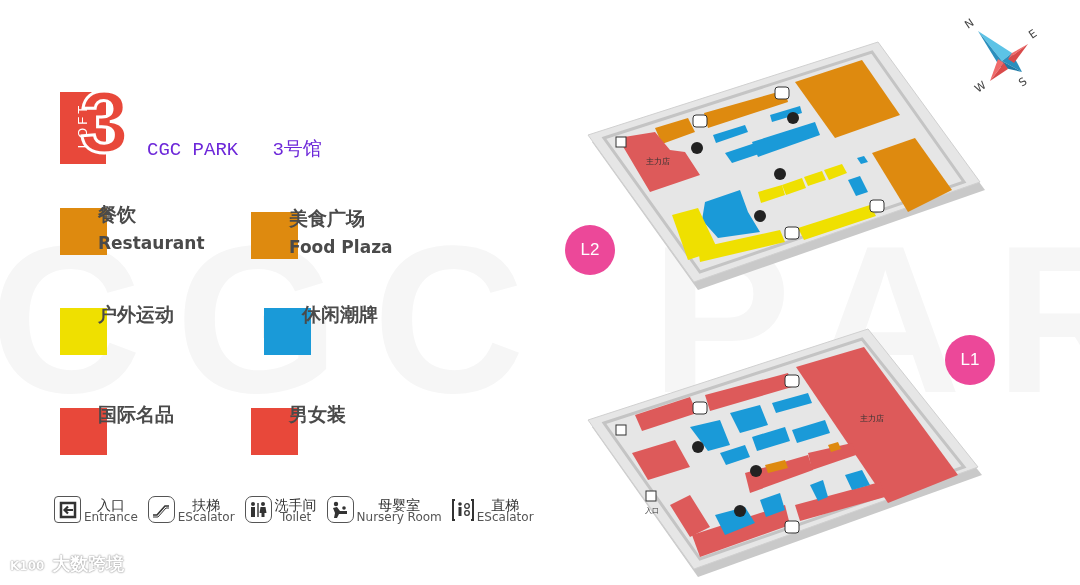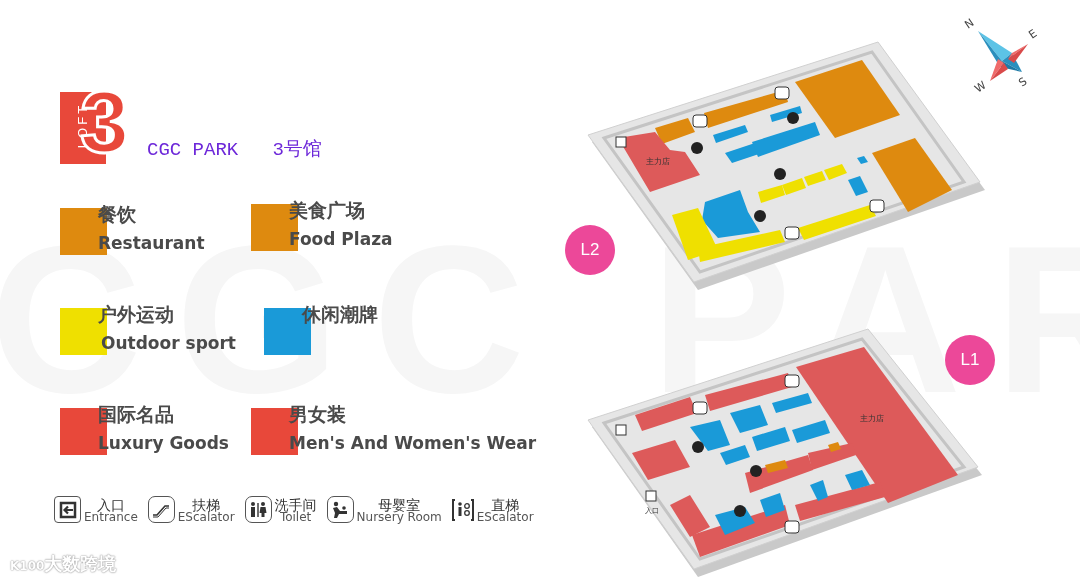--- a/index.html
+++ b/index.html
@@ -50,7 +50,7 @@
   <div class="legend-cn">餐饮</div>
   <div class="legend-en">Restaurant</div>
 </div>
-<div class="legend-item" style="left:251px;top:204px;text-decoration:underline;">
+<div class="legend-item" style="left:251px;top:212px;text-decoration:underline;">
   <div class="legend-swatch" style="background:#de8a0f"></div>
   <div class="legend-cn">美食广场</div>
   <div class="legend-en">Food Plaza</div>

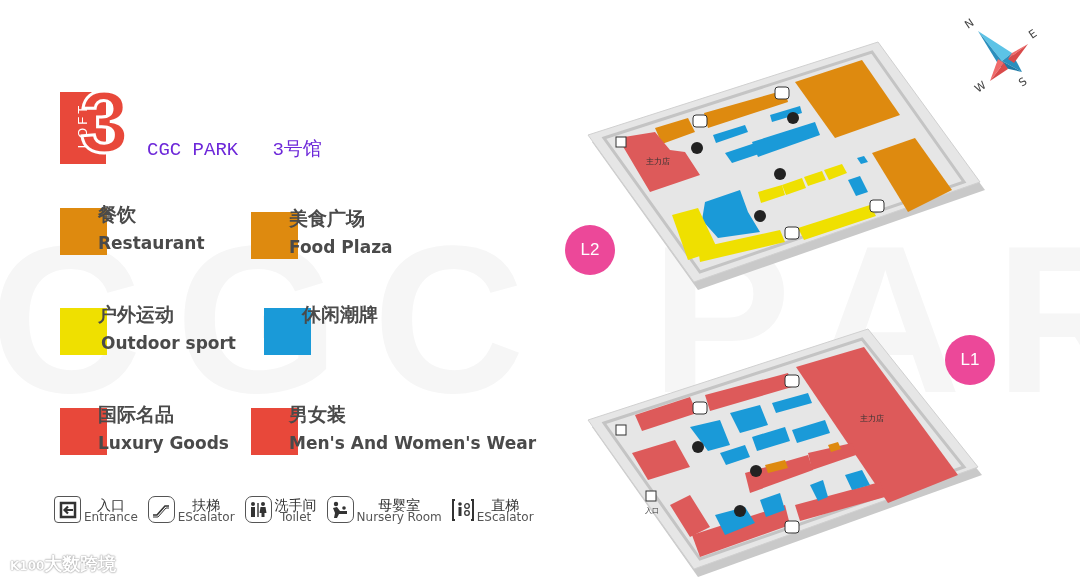--- a/index.html
+++ b/index.html
@@ -58,7 +58,6 @@
 <div class="legend-item" style="left:60px;top:308px;">
   <div class="legend-swatch" style="background:#efe000"></div>
   <div class="legend-cn">户外运动</div>
-  <div class="legend-en" style="left:41px">Outdoor sport</div>
 </div>
 <div class="legend-item" style="left:264px;top:308px;">
   <div class="legend-swatch" style="background:#1a9ad8"></div>

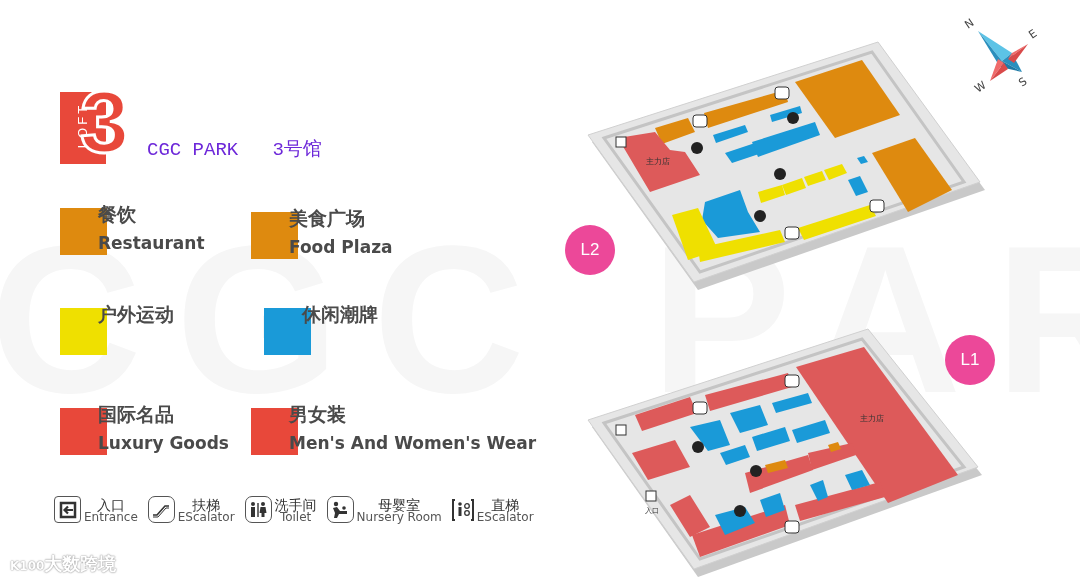--- a/index.html
+++ b/index.html
@@ -66,7 +66,6 @@
 <div class="legend-item" style="left:60px;top:408px;">
   <div class="legend-swatch" style="background:#e8483a"></div>
   <div class="legend-cn">国际名品</div>
-  <div class="legend-en">Luxury Goods</div>
 </div>
 <div class="legend-item" style="left:251px;top:408px;">
   <div class="legend-swatch" style="background:#e8483a"></div>

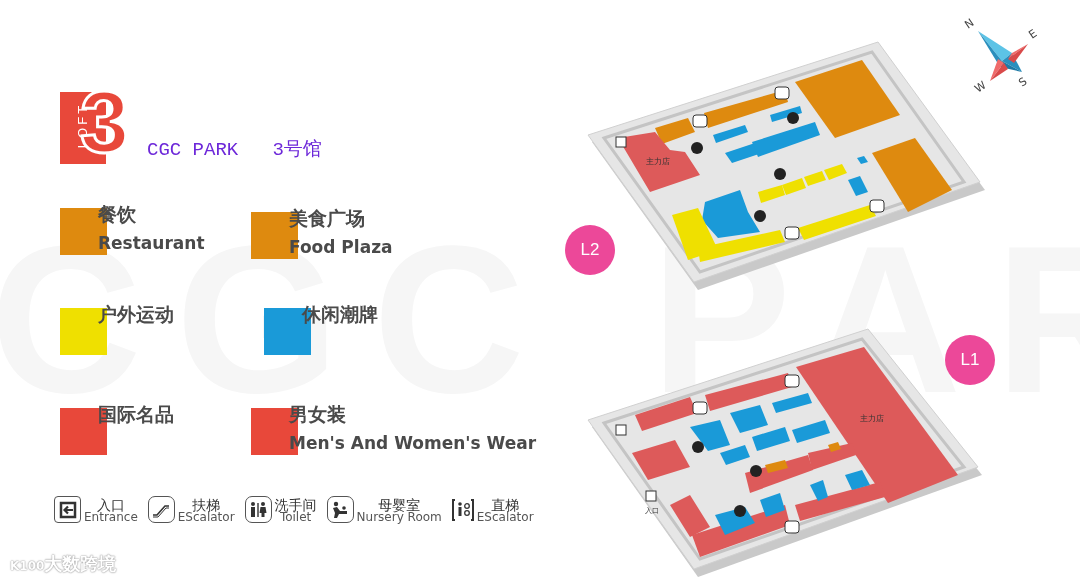--- a/index.html
+++ b/index.html
@@ -70,7 +70,6 @@
 <div class="legend-item" style="left:251px;top:408px;">
   <div class="legend-swatch" style="background:#e8483a"></div>
   <div class="legend-cn">男女装</div>
-  <div class="legend-en">Men's And Women's Wear</div>
 </div>
 
 <div class="facilities">

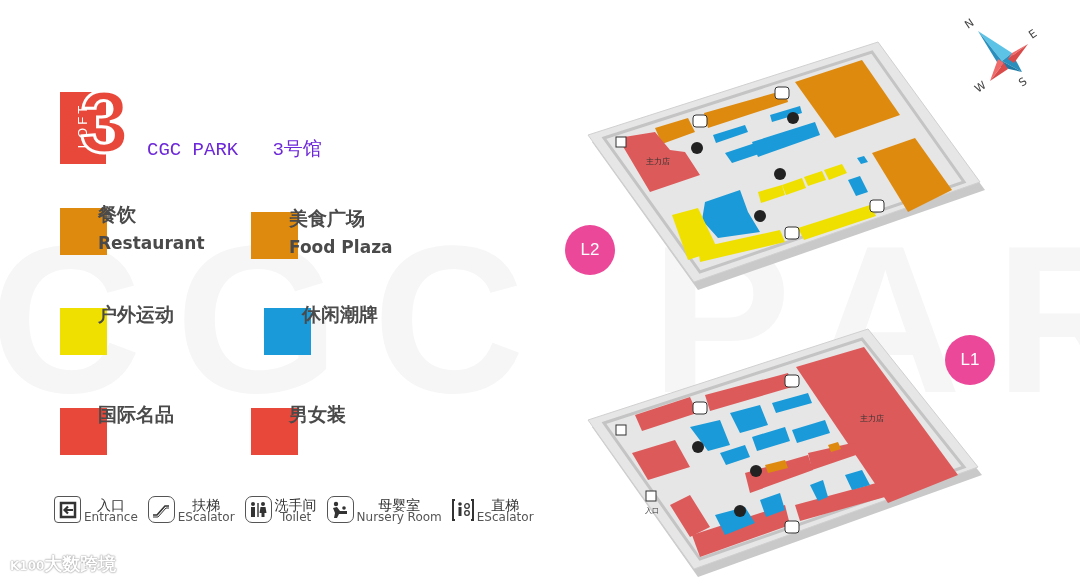--- a/index.html
+++ b/index.html
@@ -144,7 +144,7 @@
 </div>
 
 <div class="brand">
-  <span style="font-size:12px;margin-right:0">K100</span><span>大数跨境</span>
+  <span style="font-size:12px;margin-right:8px">K100</span><span>大数跨境</span>
 </div>
 
 <div class="floor-badge" style="left:565px;top:225px;">L2</div>

